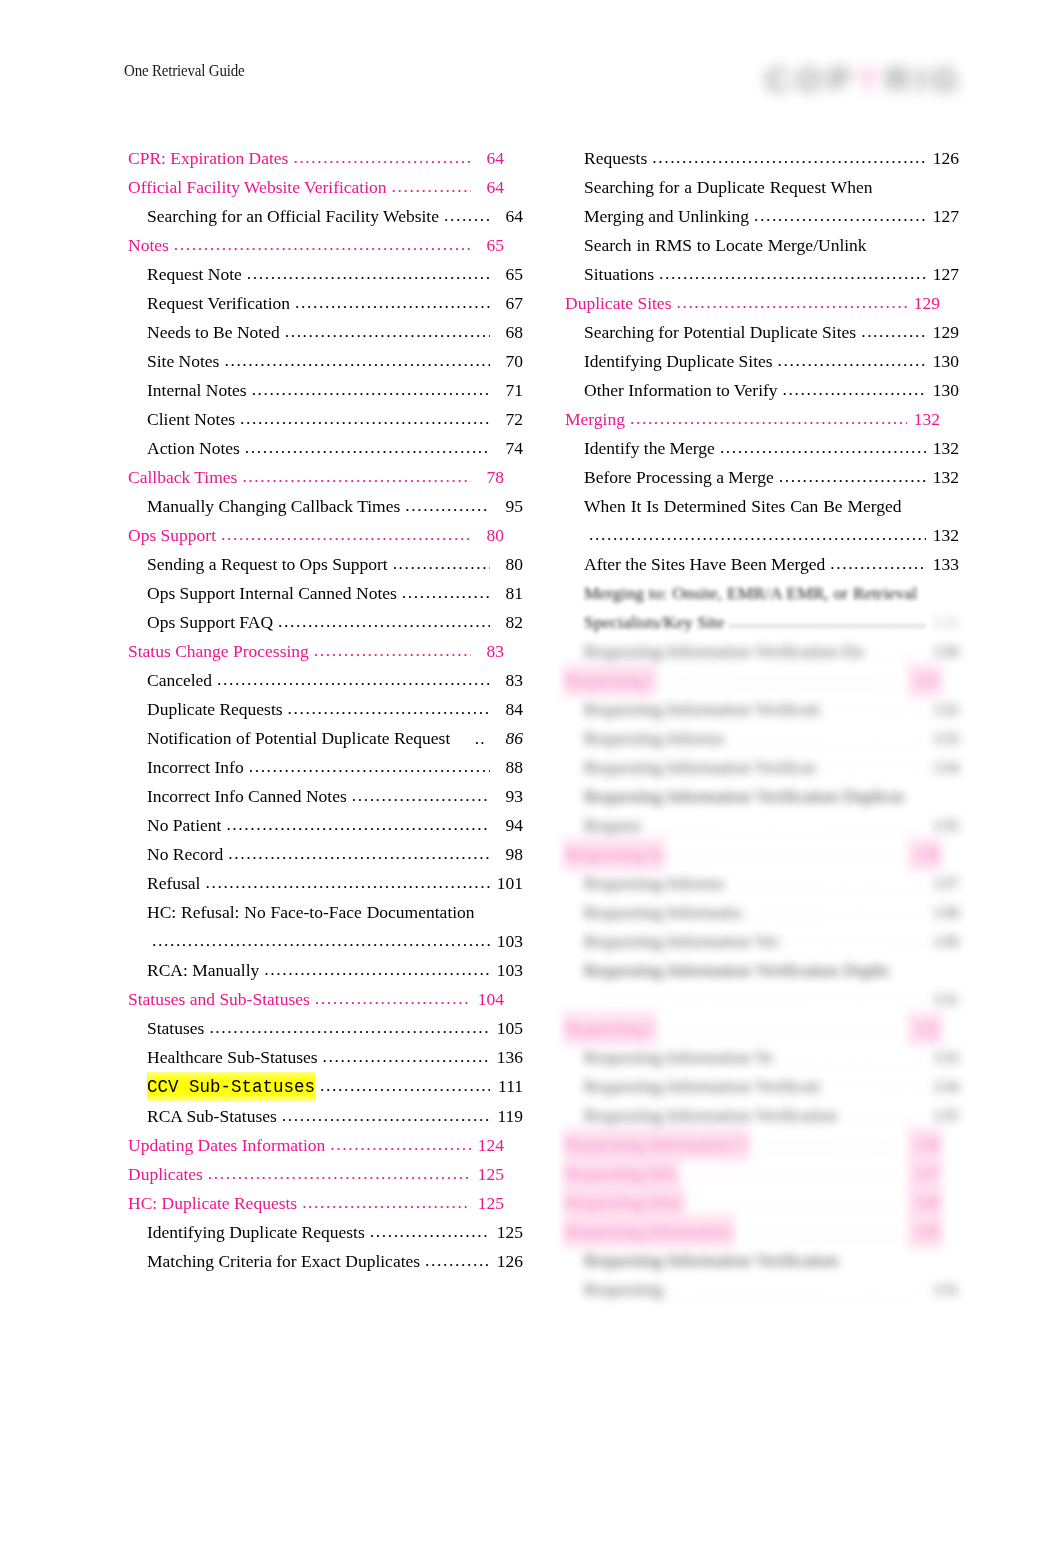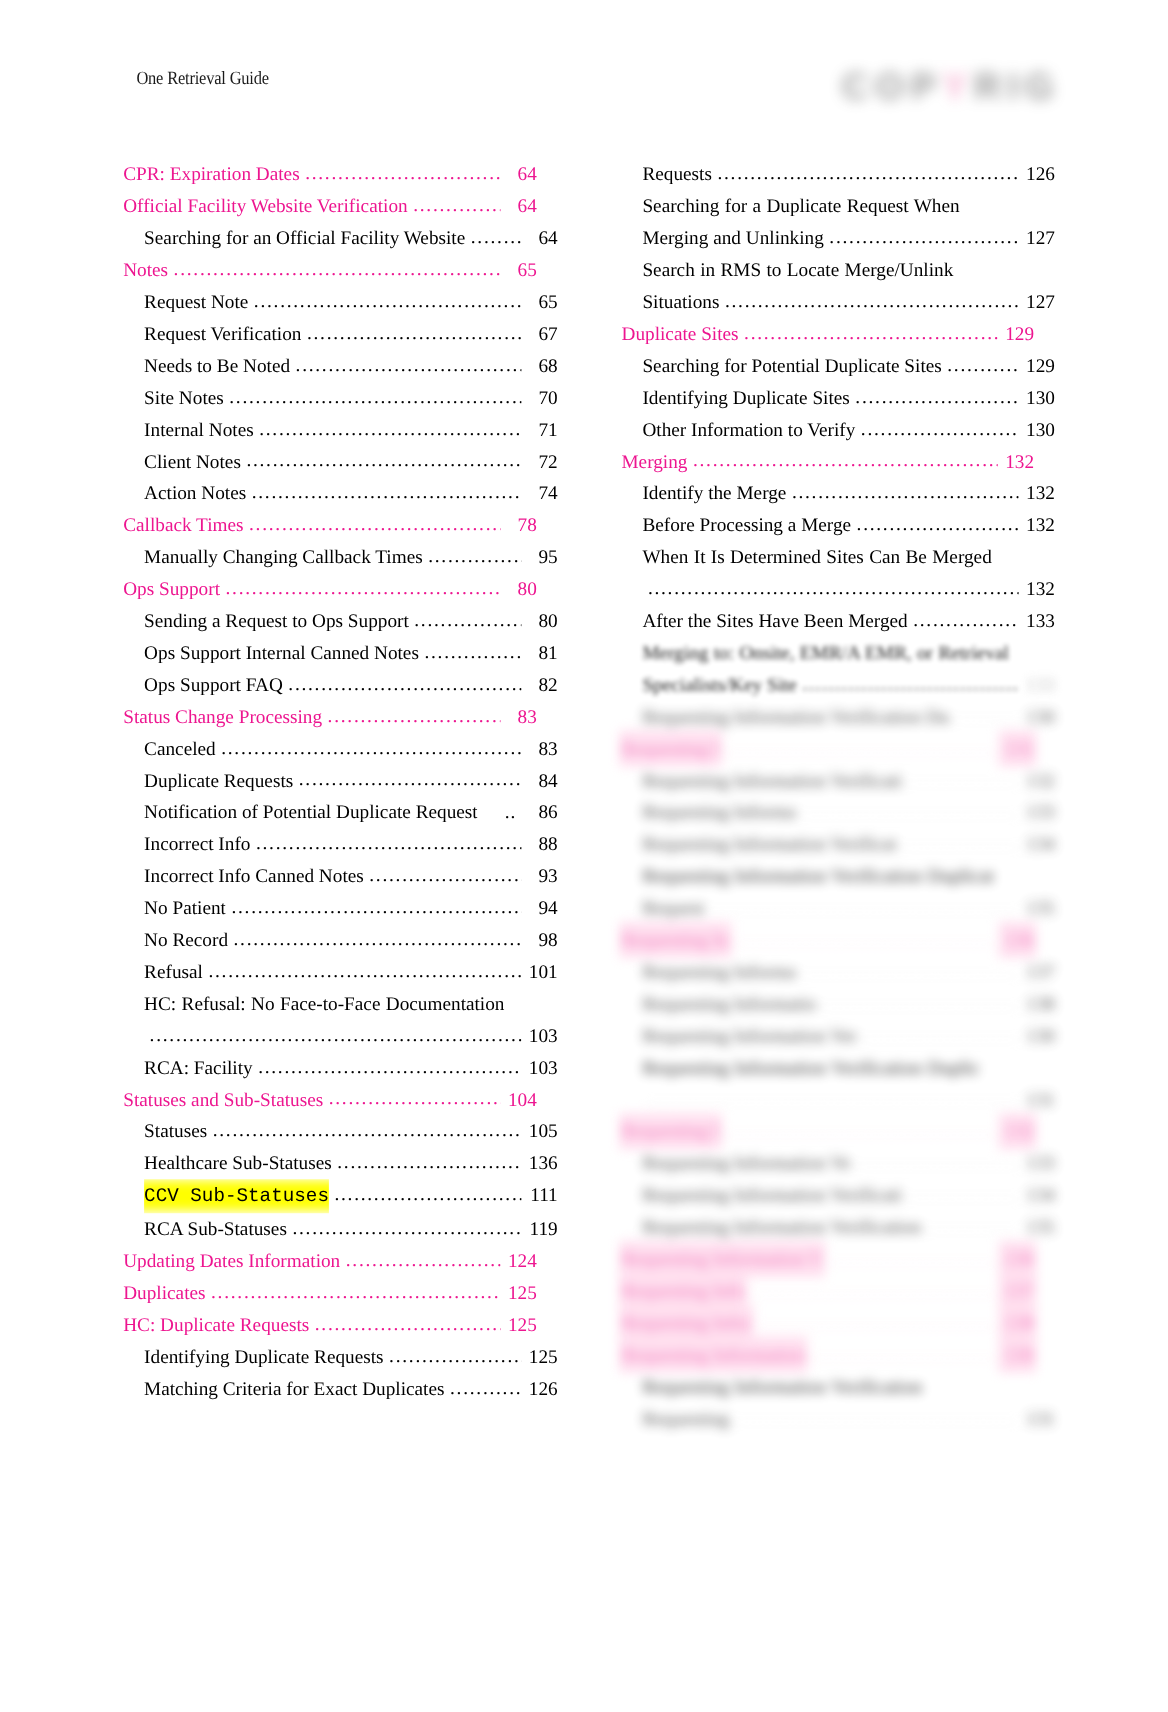--- a/index.html
+++ b/index.html
@@ -71,7 +71,7 @@
     position: absolute;
     top: 0;
   }
-  .toc-col.left  { left: 112px;  width: 376px; }
+  .toc-col.left  { left: 128px;  width: 376px; }
   .toc-col.right { left: 565px;  width: 375px; }
 
   

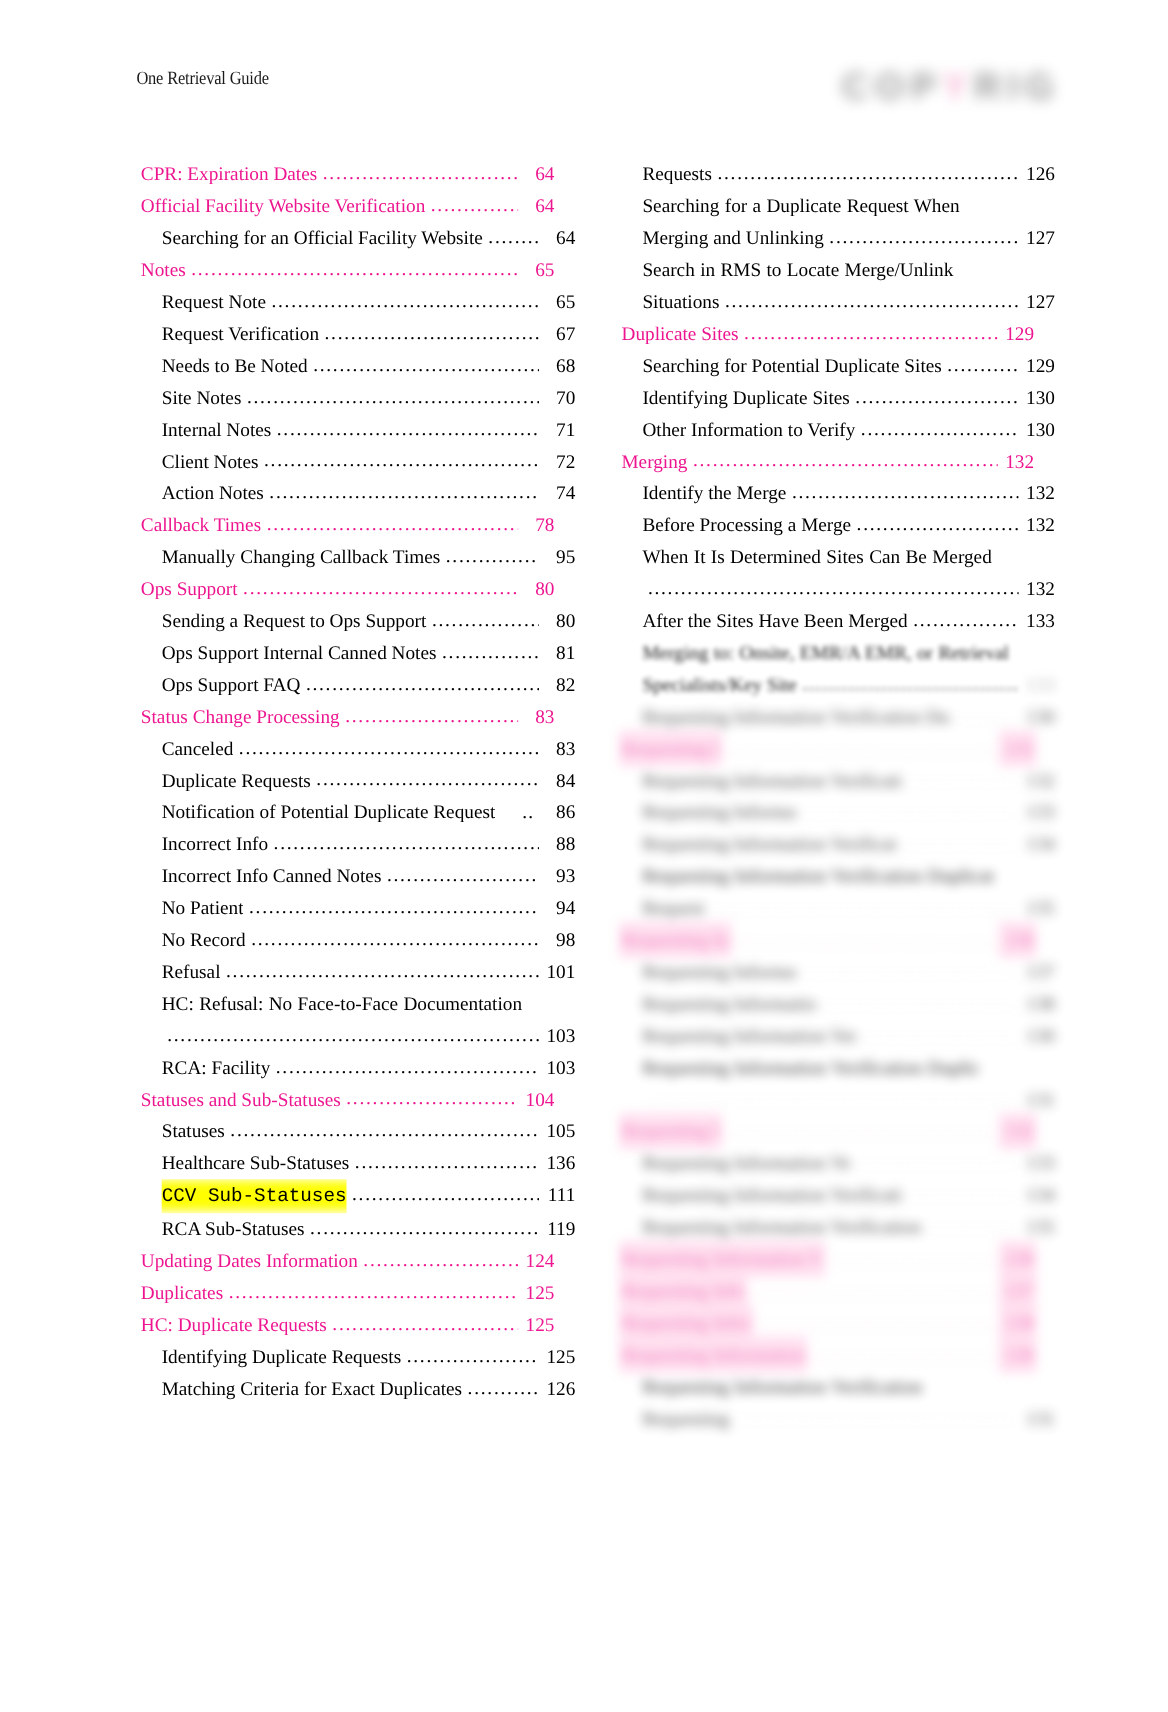--- a/index.html
+++ b/index.html
@@ -306,7 +306,7 @@
         <span class="toc-label">Notification of Potential Duplicate Request</span>
         <span style="flex: 1 1 auto;"></span>
         <span class="toc-dots-inline" style="flex: 0 0 auto; letter-spacing: 1px;">..</span>
-        <span class="toc-page" style="min-width: 0px; margin-left: 20px;">86</span>
+        <span class="toc-page" style="min-width: 0px; margin-left: 20px; font-style: italic;">86</span>
       </div>
       <div class="toc-entry lvl2">
         <span class="toc-label">Incorrect Info</span>

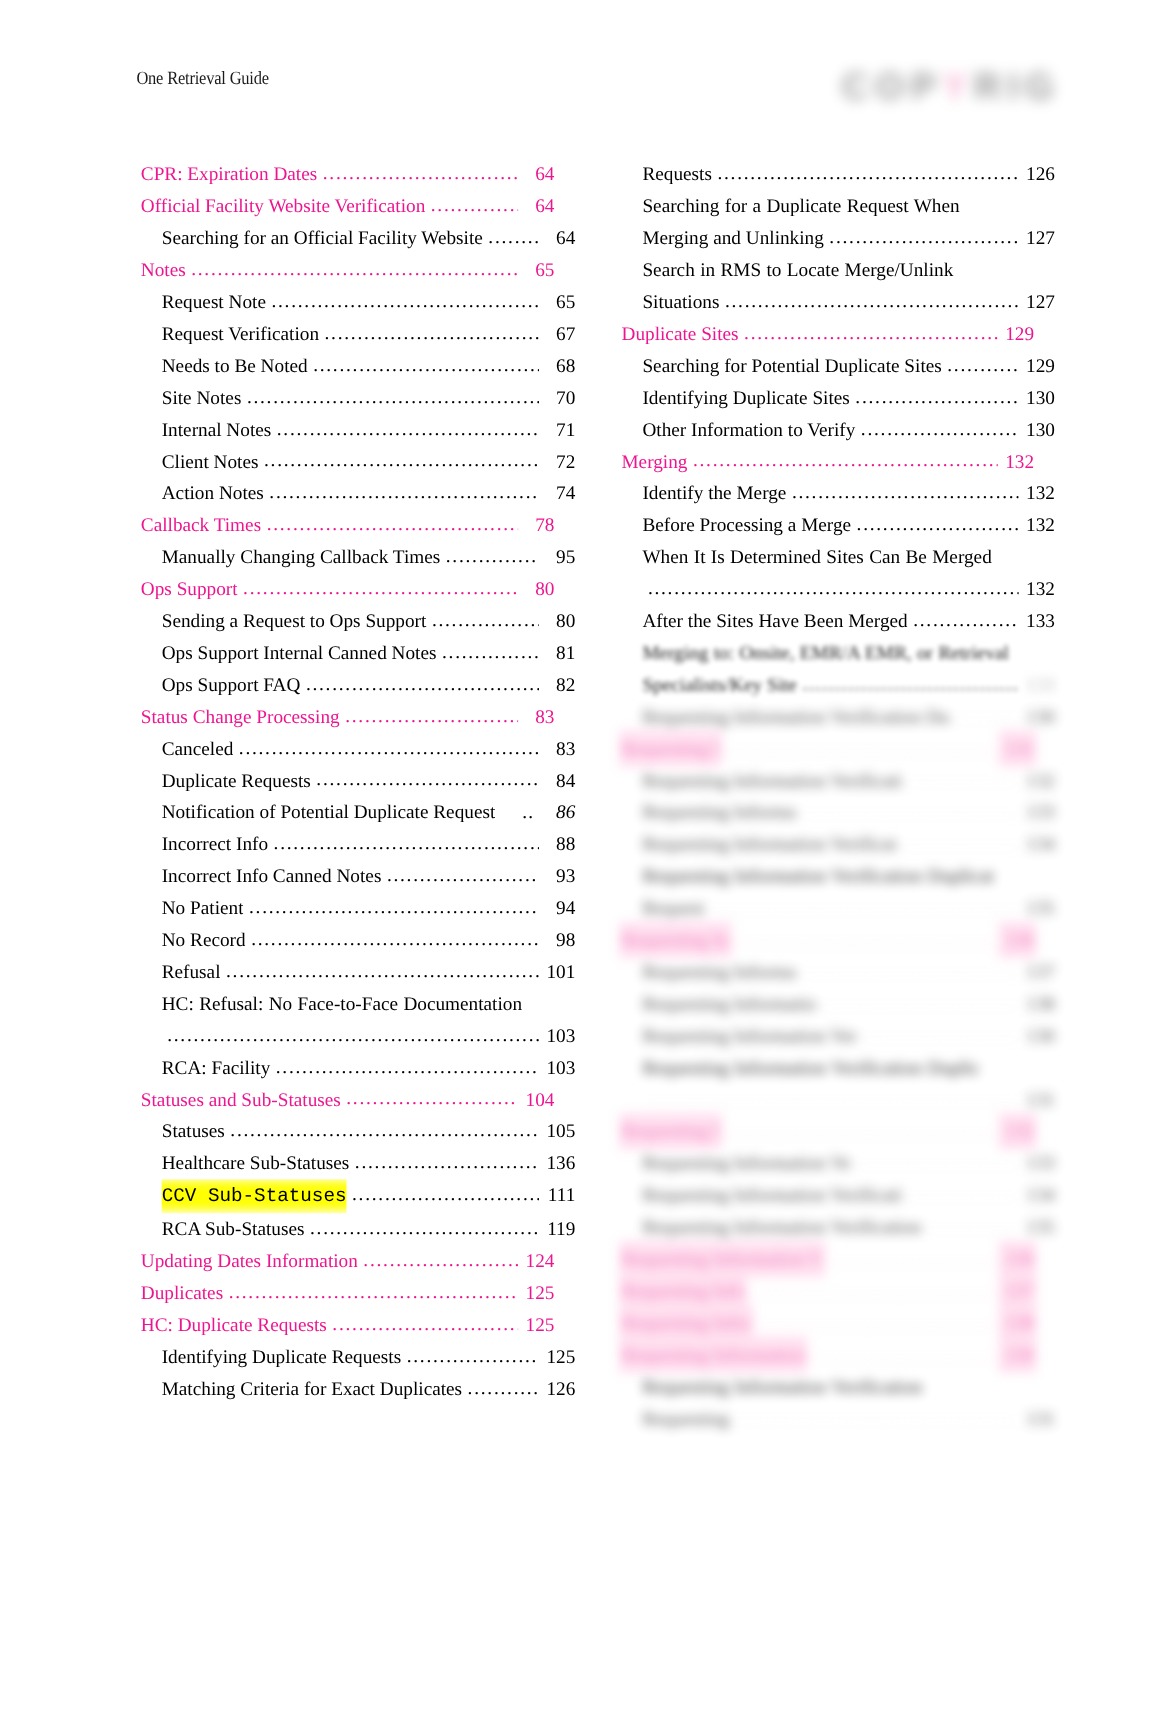--- a/index.html
+++ b/index.html
@@ -341,7 +341,7 @@
         </div>
       </div>
       <div class="toc-entry lvl2">
-        <span class="toc-label">RCA: Facility</span>
+        <span class="toc-label">RCA: Manually</span>
         <span class="toc-dots"></span>
         <span class="toc-page">103</span>
       </div>

